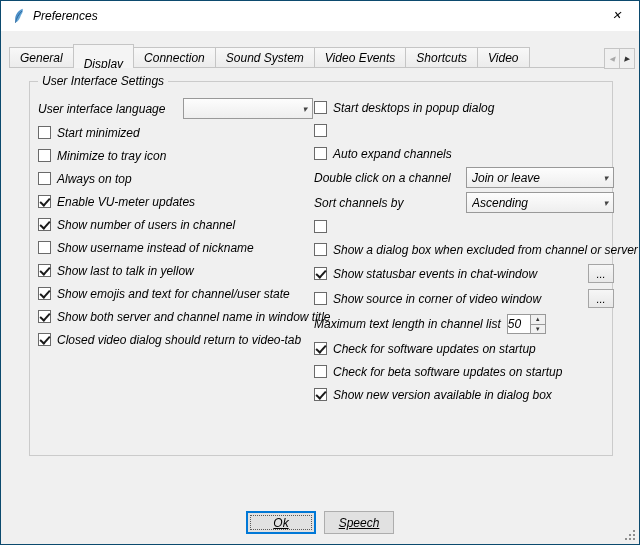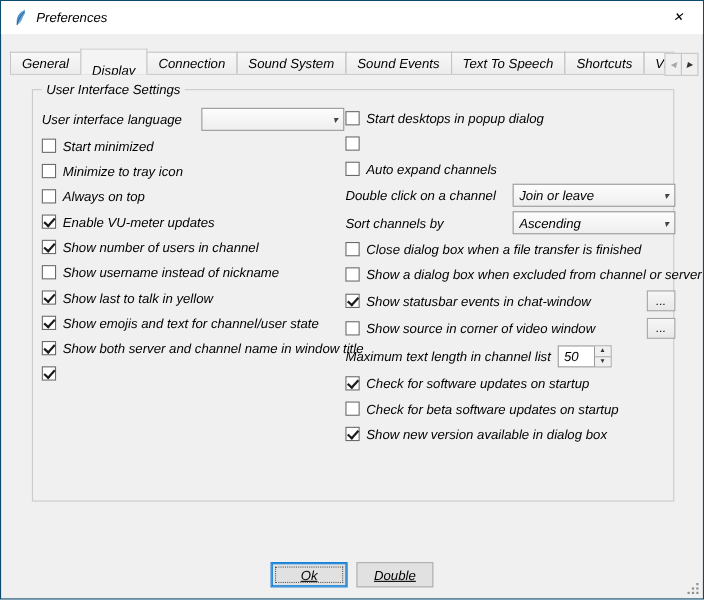--- a/index.html
+++ b/index.html
@@ -111,7 +111,7 @@
     <div class="tab selected">Display</div>
     <div class="tab">Connection</div>
     <div class="tab">Sound System</div>
-    <div class="tab">Sound Events</div>
+    <div class="tab">Video Events</div>
     <div class="tab">Text To Speech</div>
     <div class="tab">Shortcuts</div>
     <div class="tab">Video</div>

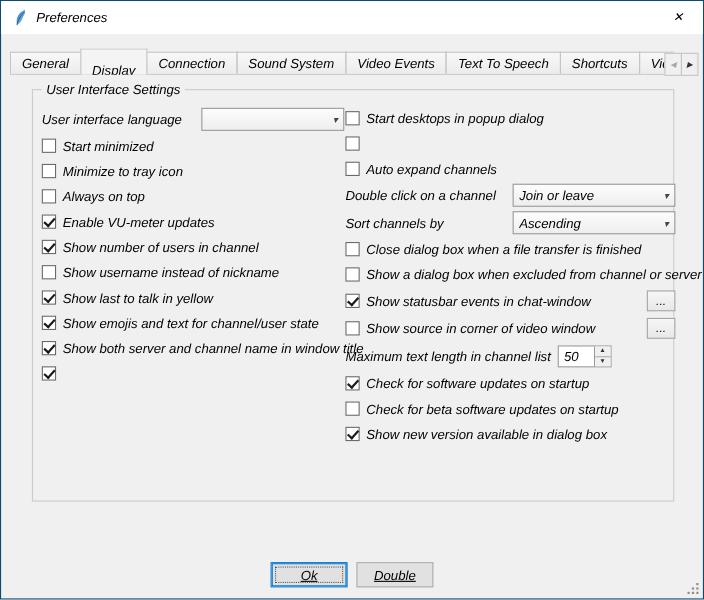--- a/index.html
+++ b/index.html
@@ -112,7 +112,6 @@
     <div class="tab">Connection</div>
     <div class="tab">Sound System</div>
     <div class="tab">Video Events</div>
-    <div class="tab">Text To Speech</div>
     <div class="tab">Shortcuts</div>
     <div class="tab">Video</div>
   </div>

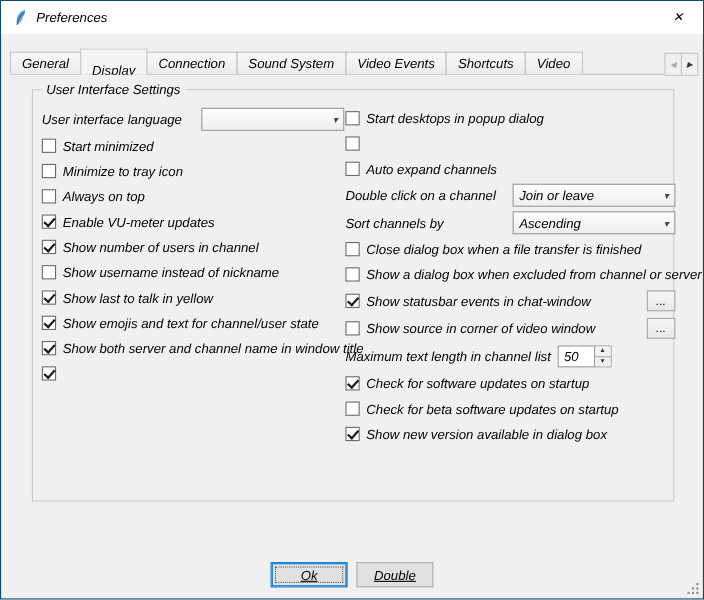--- a/index.html
+++ b/index.html
@@ -204,7 +204,6 @@
 
       <div class="row">
         <span class="cb"></span>
-        <span>Close dialog box when a file transfer is finished</span>
       </div>
       <div class="row">
         <span class="cb"></span>

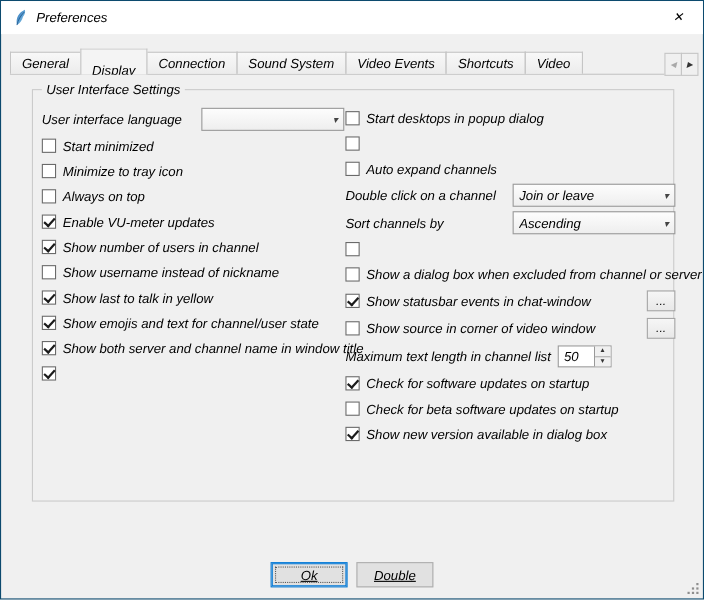--- a/index.html
+++ b/index.html
@@ -64,7 +64,7 @@
   
   .spin{display:flex;border:1px solid #999;background:#fff;height:20px;box-sizing:border-box;
     margin-left:6px;flex:none;}
-  .spin-val{width:22px;padding:0 5px;display:flex;align-items:center;}
+  .spin-val{width:22px;padding:0 0;display:flex;align-items:center;}
   .spin-btns{display:flex;flex-direction:column;border-left:1px solid #999;width:14px;}
   .spin-btns span{flex:1;font-size:6px;display:flex;align-items:center;justify-content:center;
     background:#f0f0f0;color:#333;}

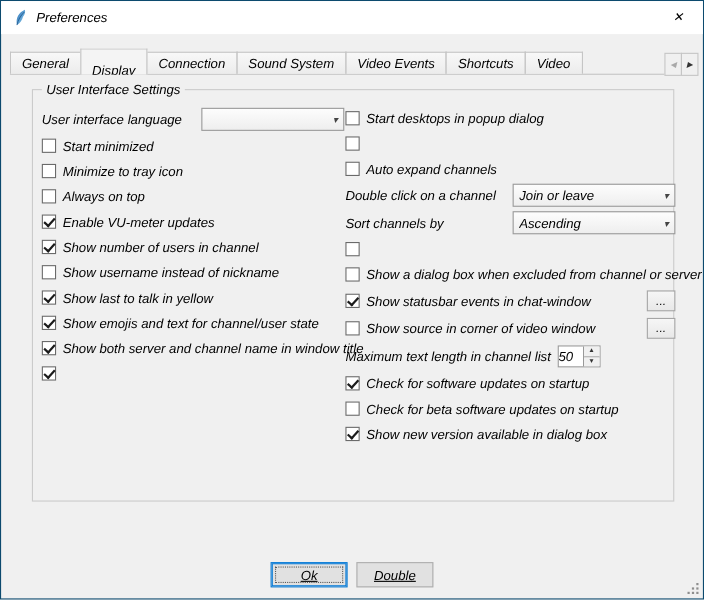--- a/index.html
+++ b/index.html
@@ -170,6 +170,7 @@
       </div>
       <div class="row">
         <span class="cb checked"></span>
+        <span>Closed video dialog should return to video-tab</span>
       </div>
     </div>
 

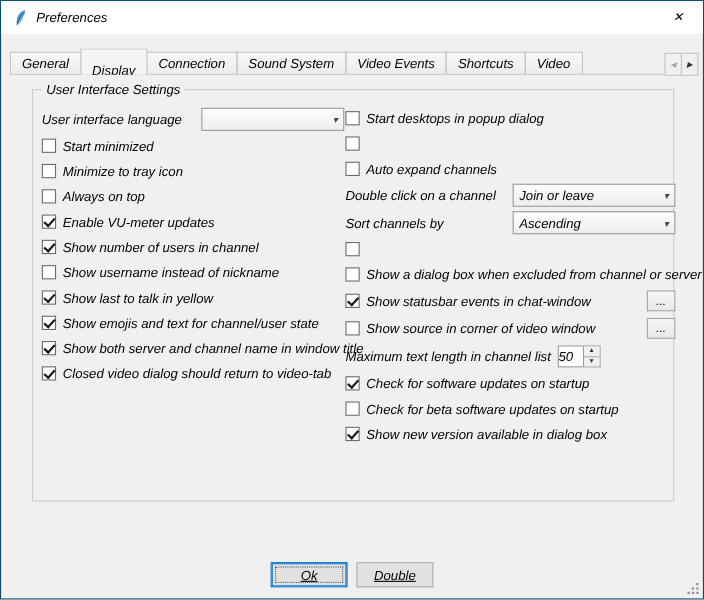--- a/index.html
+++ b/index.html
@@ -251,7 +251,7 @@
 
   <div class="buttons">
     <div class="btn default">Ok</div>
-    <div class="btn">Double</div>
+    <div class="btn">Speech</div>
   </div>
 
   <div class="grip"></div>

